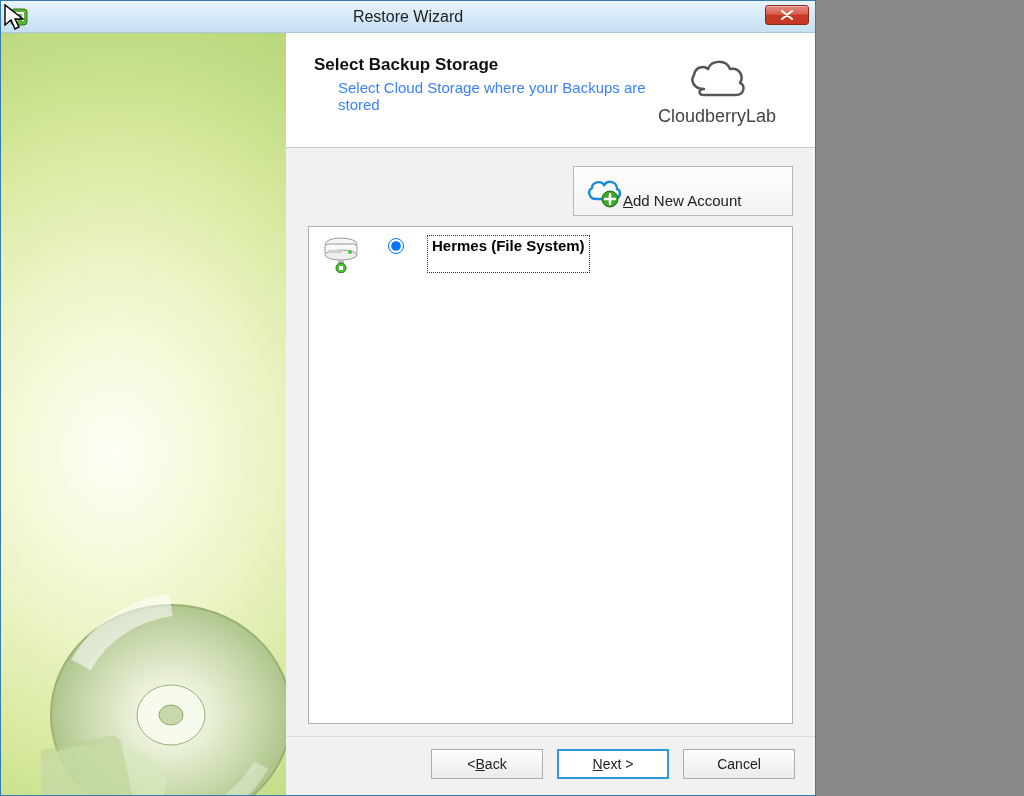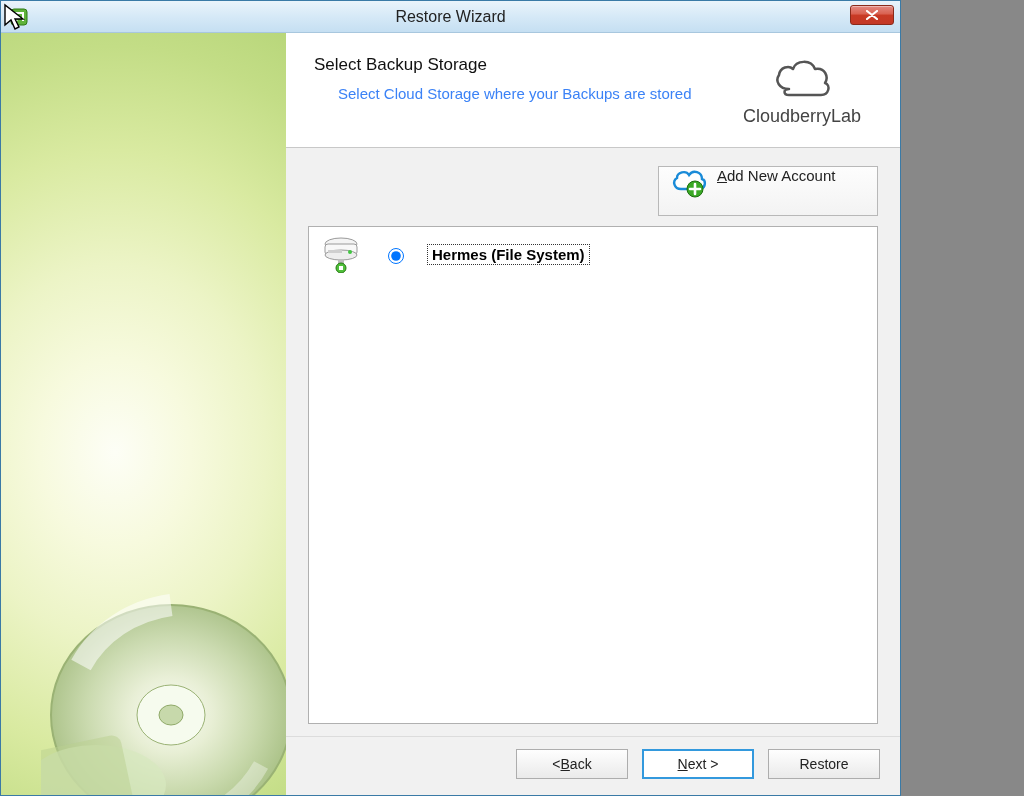--- a/index.html
+++ b/index.html
@@ -11,7 +11,7 @@
     overflow: hidden;
   }
   .window {
-    width: 901px;
+    width: 816px;
     height: 796px;
     background: #fff;
     position: relative;

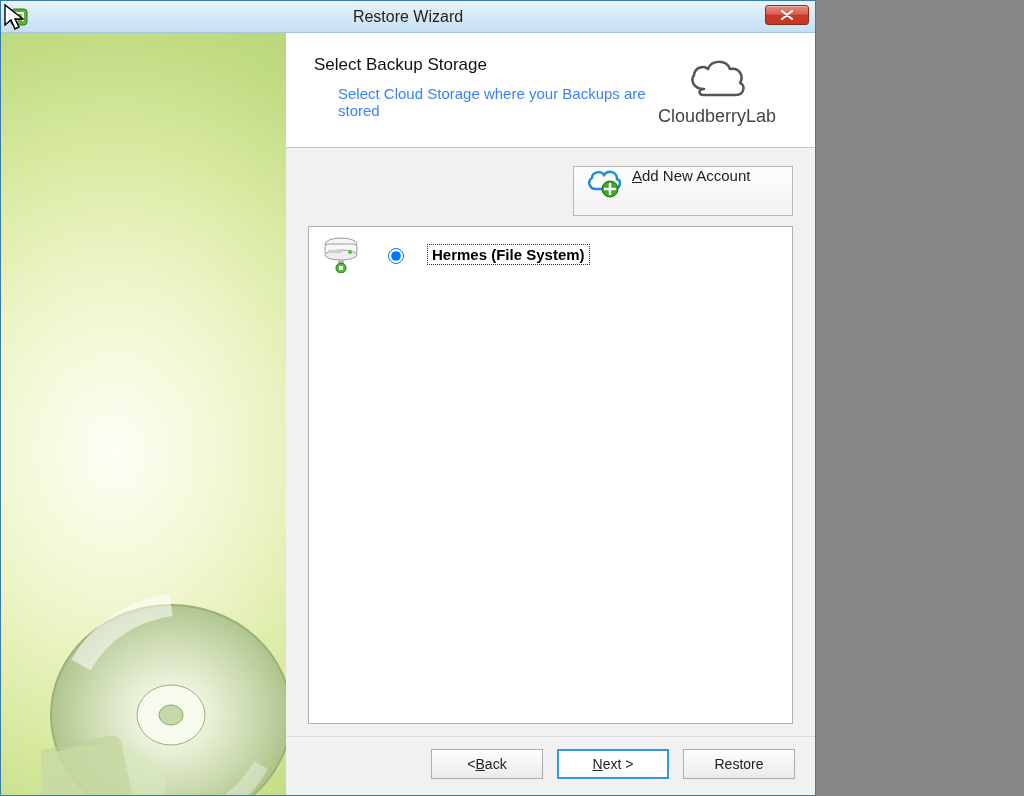--- a/index.html
+++ b/index.html
@@ -90,9 +90,9 @@
   .header-text-block { flex: 1; }
   .header-title {
     font-size: 17px;
-    font-weight: normal;
+    font-weight: bold;
     color: #111;
-    margin-bottom: 10px;
+    margin-bottom: 4px;
   }
   .header-subtitle {
     font-size: 15px;

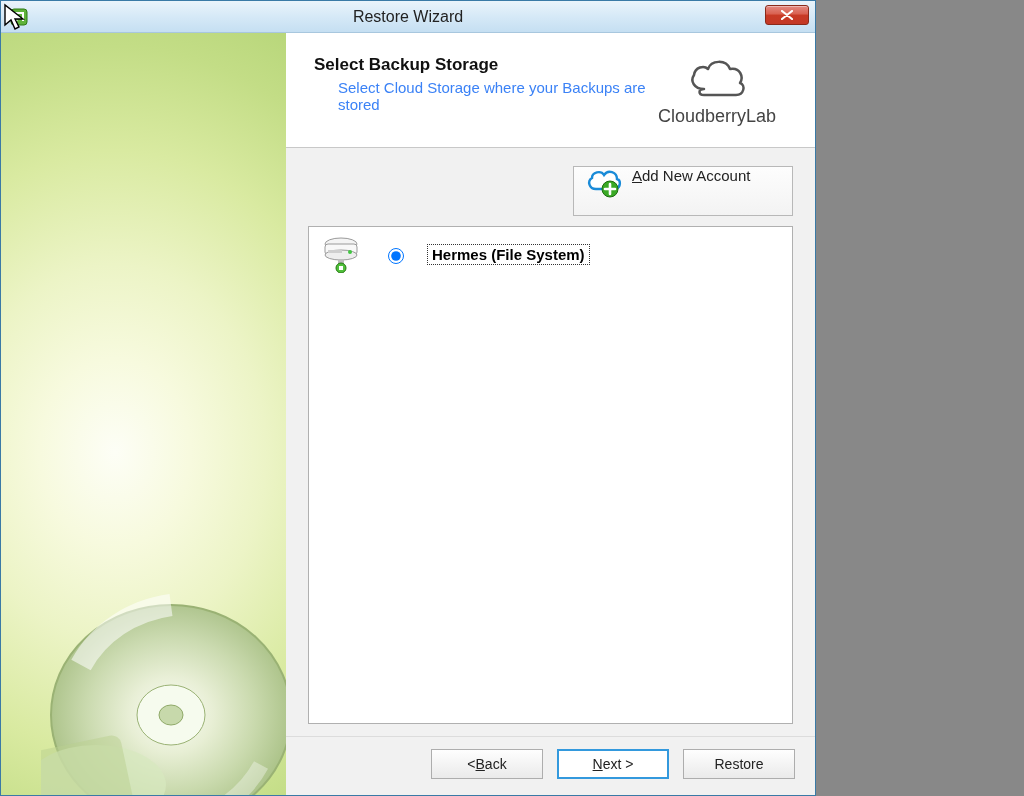--- a/index.html
+++ b/index.html
@@ -126,8 +126,8 @@
     background: linear-gradient(to bottom, #fdfdfd, #f3f3f3);
     padding: 0 14px 6px 10px;
     display: flex;
-    align-items: flex-start;
-    gap: 10px;
+    align-items: flex-end;
+    gap: 1px;
     font-size: 15px;
     color: #222;
     cursor: pointer;

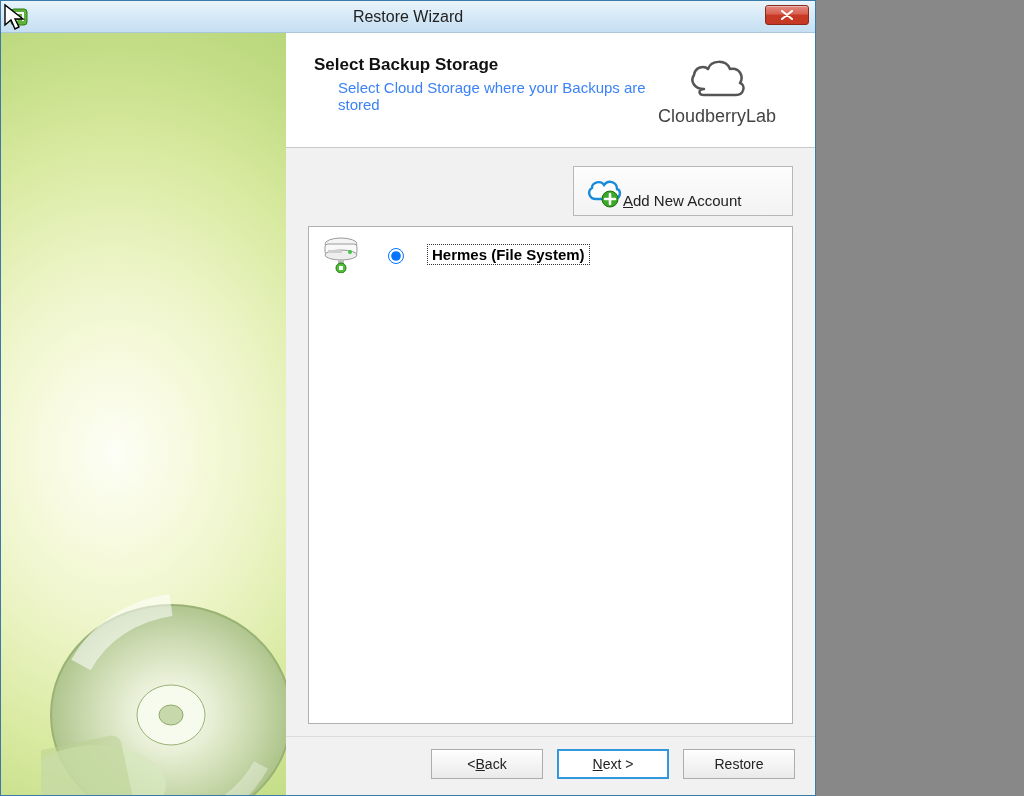--- a/index.html
+++ b/index.html
@@ -148,7 +148,6 @@
   }
   .storage-item {
     display: flex;
-    align-items: center;
     gap: 20px;
   }
   .storage-icon {

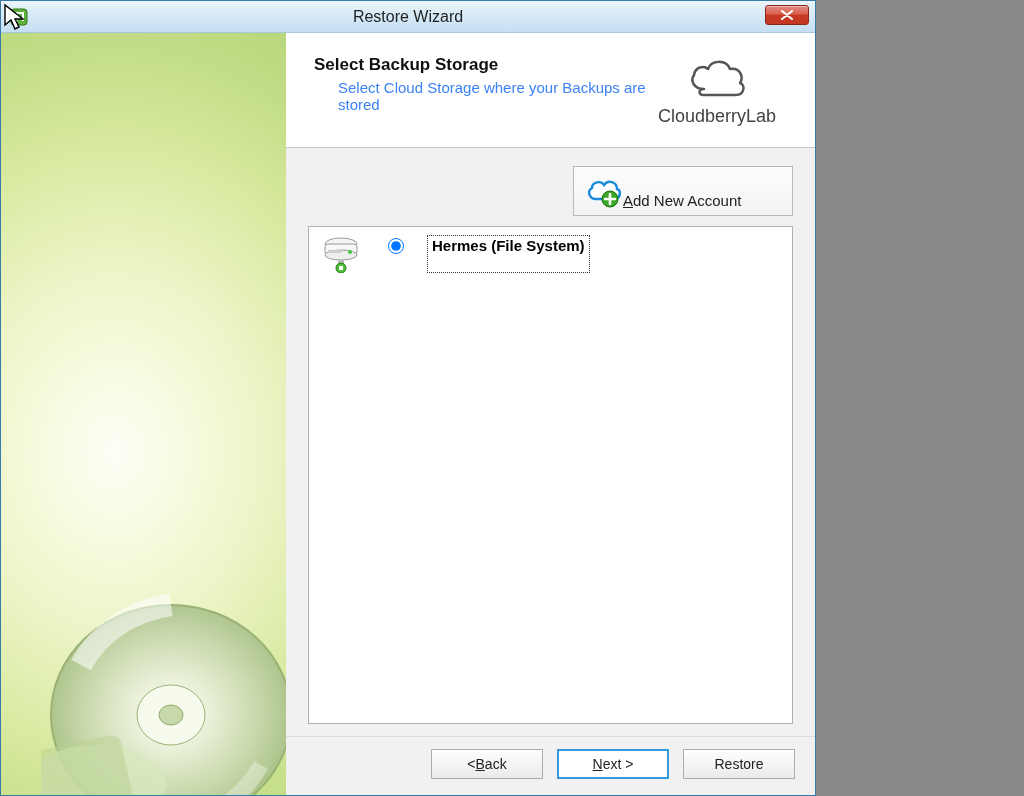--- a/index.html
+++ b/index.html
@@ -302,7 +302,7 @@
           <u>N</u>
             <span>ext &gt;</span>
         </div>
-        <div class="btn">Restore</div>
+        <div class="btn">Cancel</div>
       </div>
     </div>
   </div>

